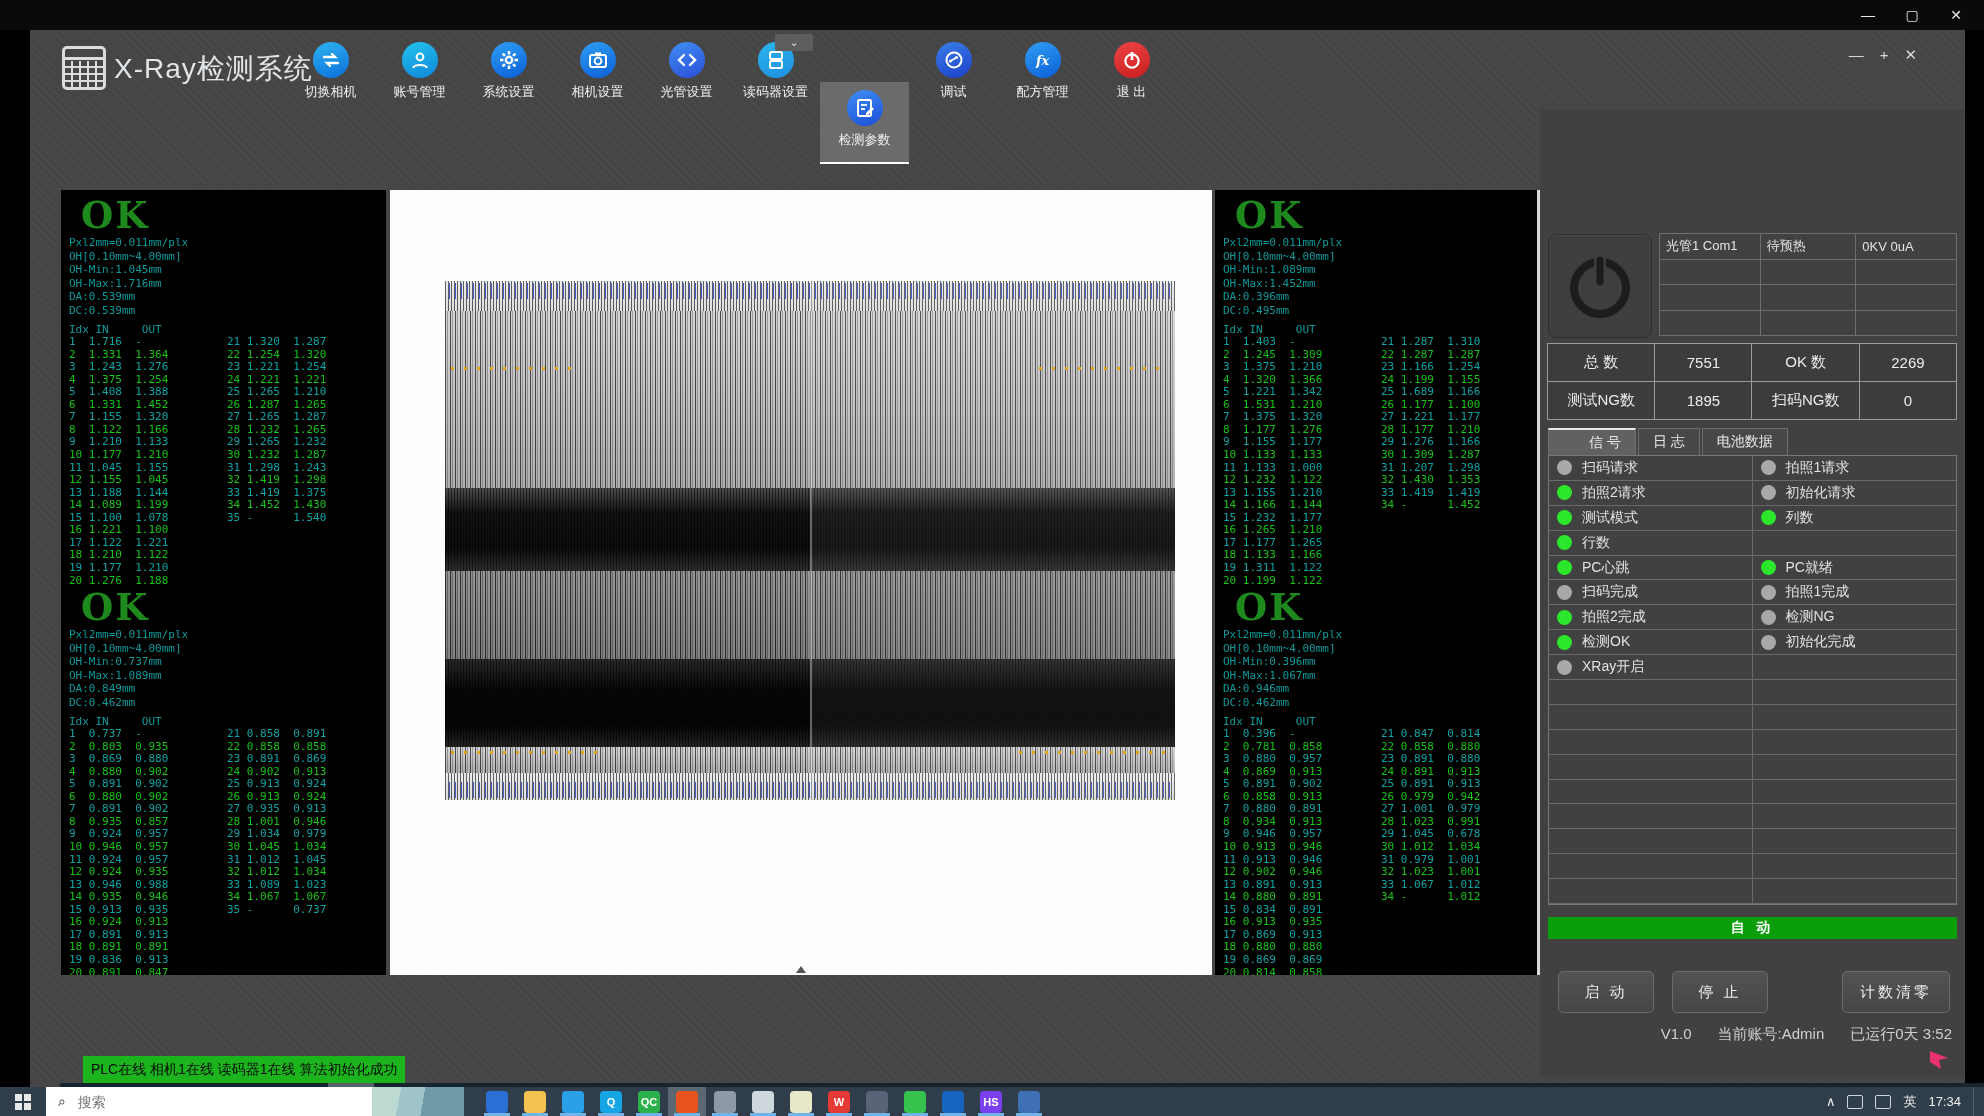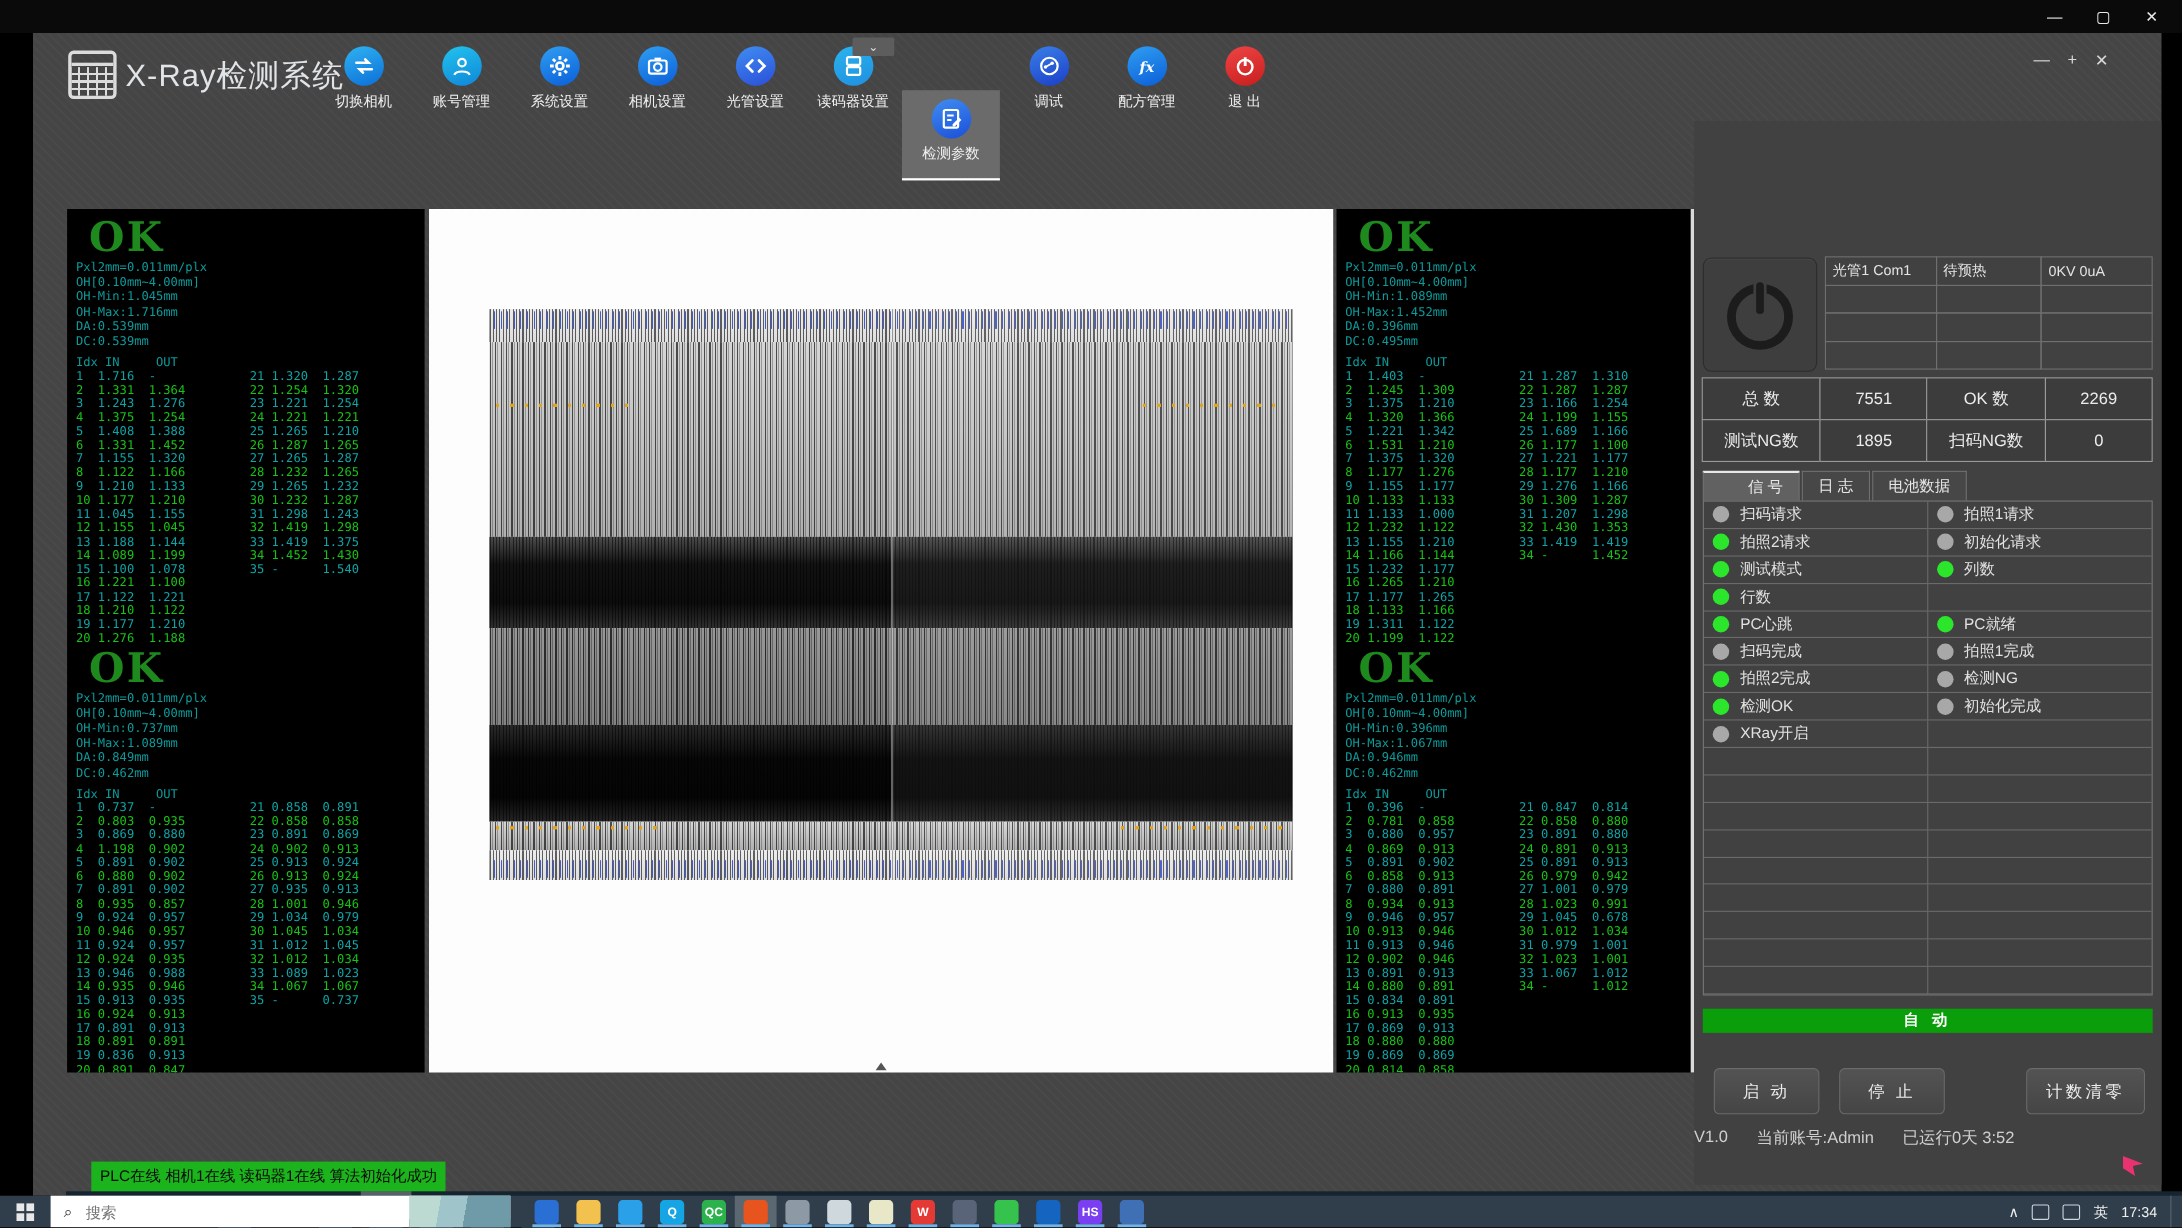--- a/index.html
+++ b/index.html
@@ -336,7 +336,7 @@
               <div class="mrow teal">1  0.737  -</div>
               <div class="mrow green">2  0.803  0.935</div>
               <div class="mrow teal">3  0.869  0.880</div>
-              <div class="mrow green">4  1.198  0.902</div>
+              <div class="mrow green">4  0.880  0.902</div>
               <div class="mrow teal">5  0.891  0.902</div>
               <div class="mrow green">6  0.880  0.902</div>
               <div class="mrow teal">7  0.891  0.902</div>

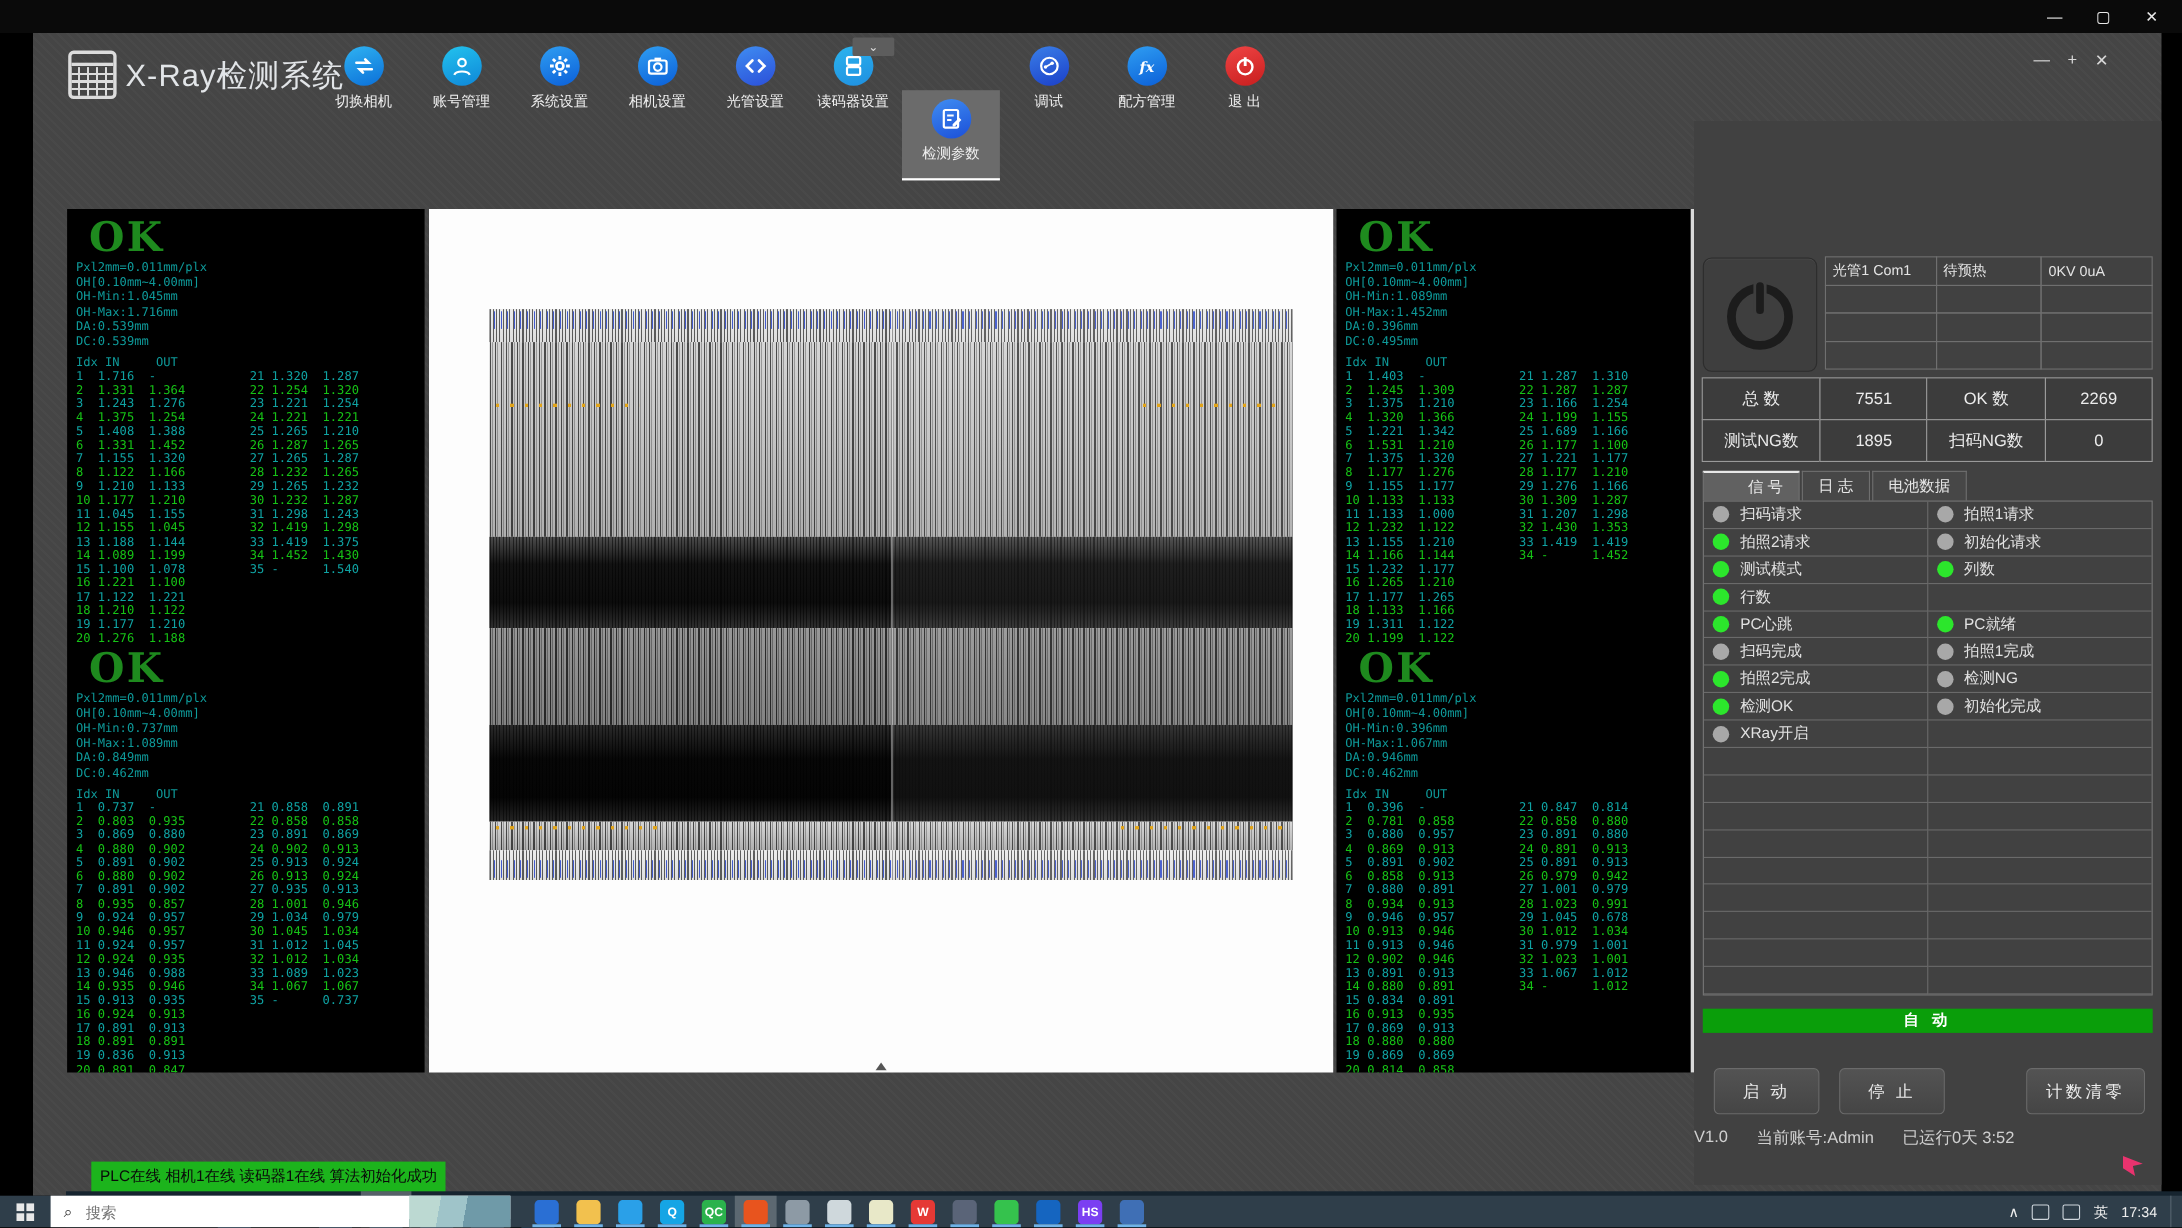--- a/index.html
+++ b/index.html
@@ -101,7 +101,7 @@
   .led.off{background:#a8a8a8;}
   .sig-label{font-size:14px;color:#e2e2e2;white-space:nowrap;}
   .mode-banner{position:absolute;left:8px;top:807px;width:409px;height:22px;background:#0a9e0a;color:#fff;
-      font-size:14px;font-weight:bold;display:flex;align-items:center;justify-content:center;letter-spacing:4px;}
+      font-size:14px;font-weight:bold;display:flex;align-items:center;justify-content:center;letter-spacing:4px;font-family:Liberation Serif, serif;}
   .cp-btn{position:absolute;top:861px;height:40px;background:linear-gradient(#535353,#454545);border:1px solid #6b6b6b;border-radius:5px;
       color:#ececec;font-size:15px;display:flex;align-items:center;justify-content:center;letter-spacing:3px;}
   .cp-footer{position:absolute;left:0;top:915px;width:412px;display:flex;gap:26px;color:#cfcfcf;font-size:15px;}

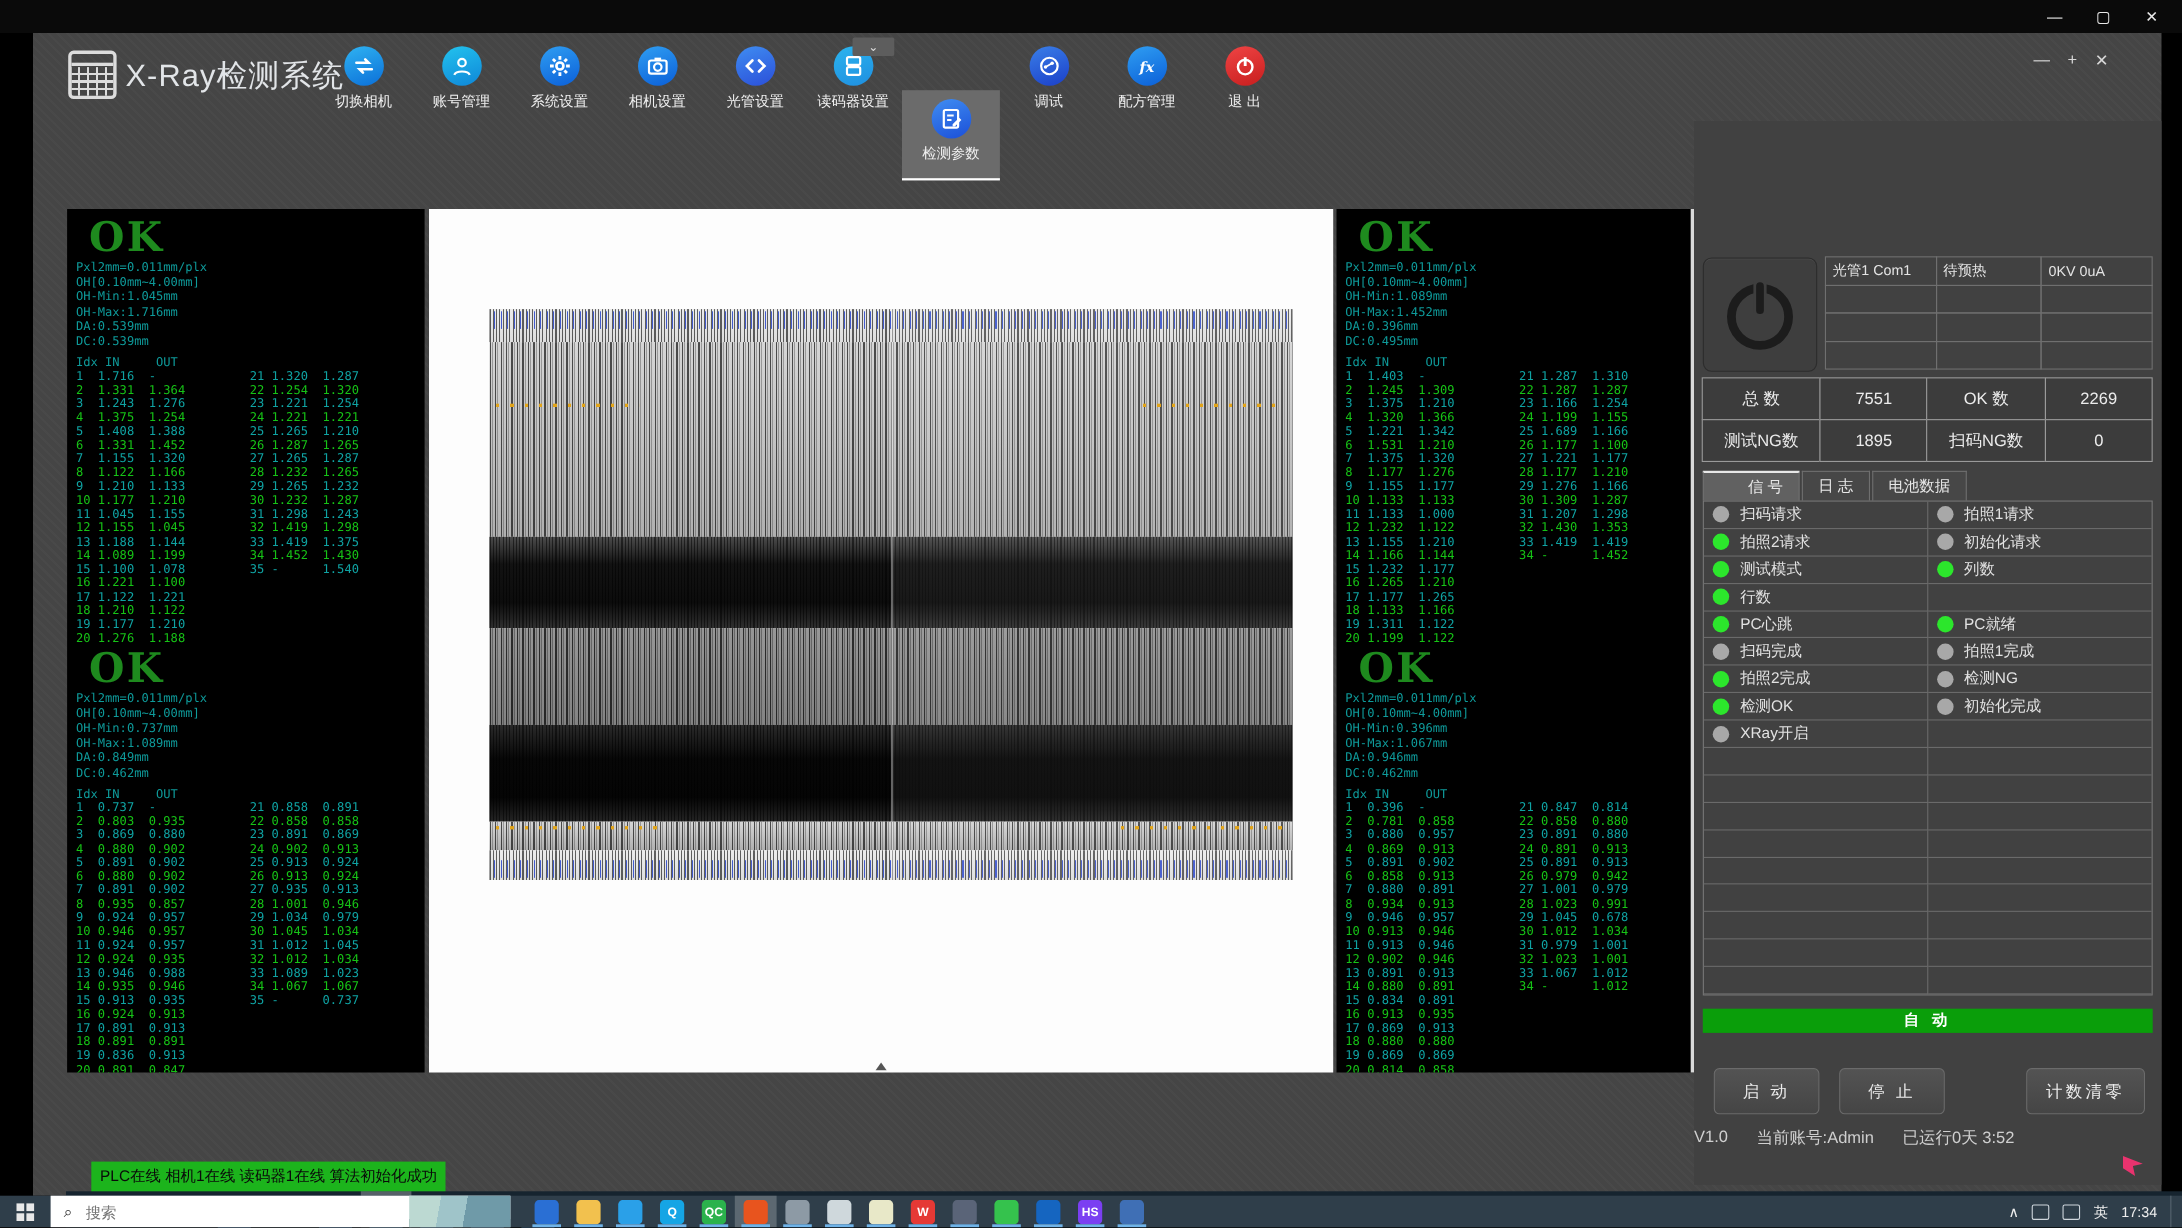--- a/index.html
+++ b/index.html
@@ -104,7 +104,7 @@
       font-size:14px;font-weight:bold;display:flex;align-items:center;justify-content:center;letter-spacing:4px;font-family:Liberation Serif, serif;}
   .cp-btn{position:absolute;top:861px;height:40px;background:linear-gradient(#535353,#454545);border:1px solid #6b6b6b;border-radius:5px;
       color:#ececec;font-size:15px;display:flex;align-items:center;justify-content:center;letter-spacing:3px;}
-  .cp-footer{position:absolute;left:0;top:915px;width:412px;display:flex;gap:26px;color:#cfcfcf;font-size:15px;}
+  .cp-footer{position:absolute;left:0;top:915px;width:412px;display:flex;justify-content:flex-end;gap:26px;color:#cfcfcf;font-size:15px;}
   .flag-icon{position:absolute;right:14px;top:938px;width:24px;height:24px;}
 
   

